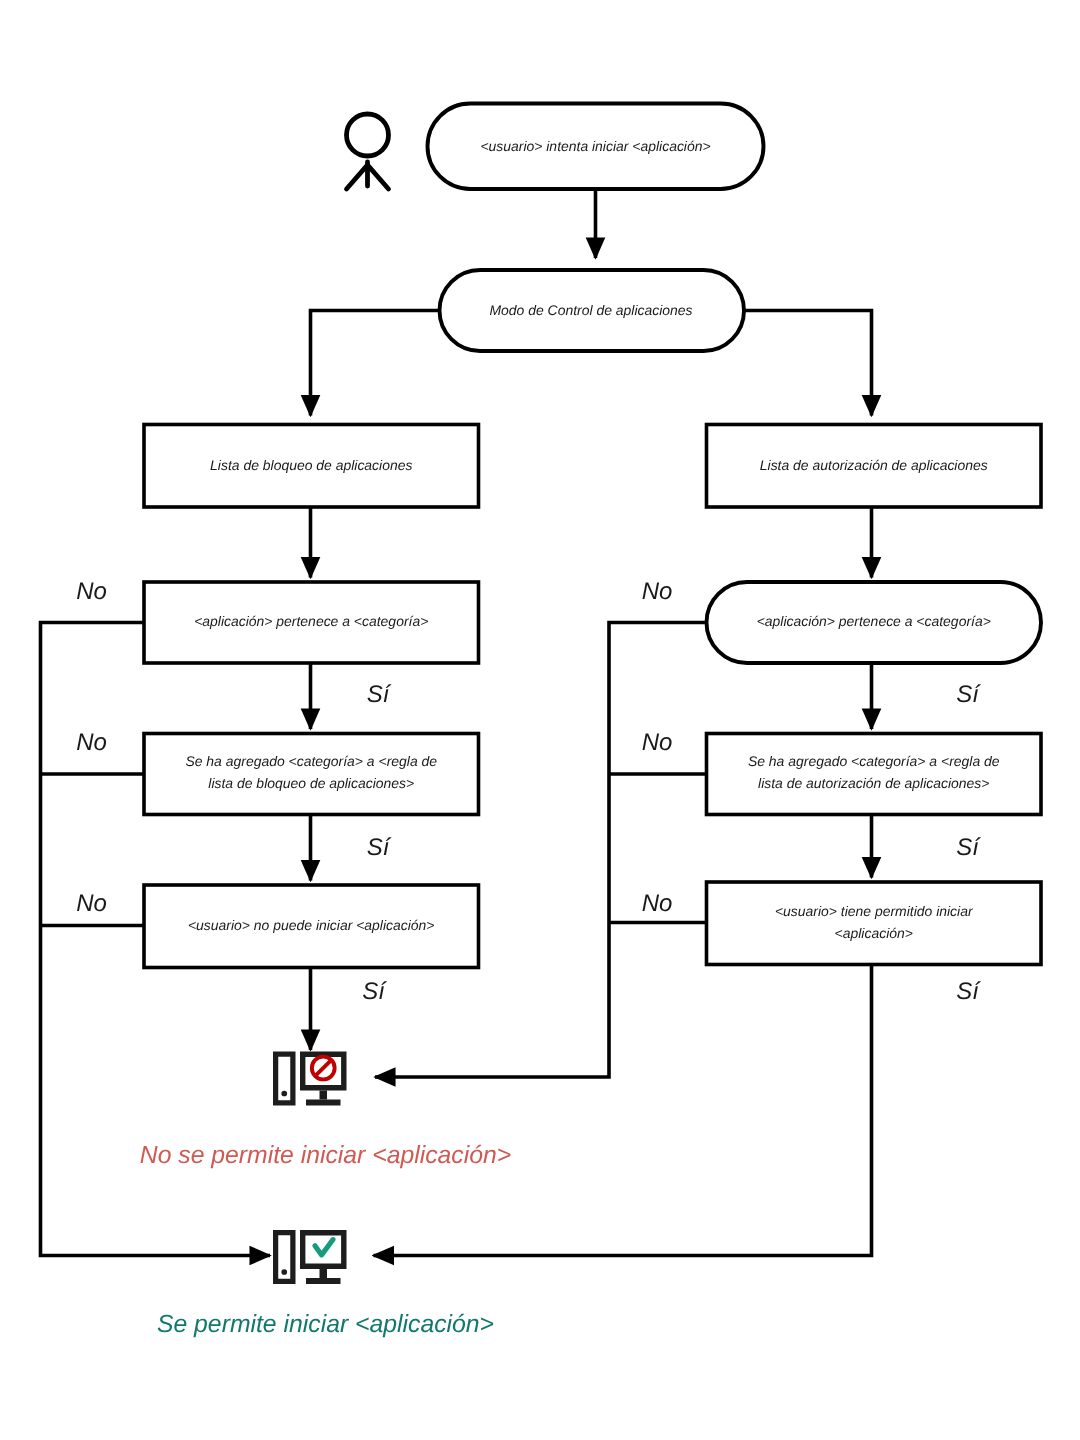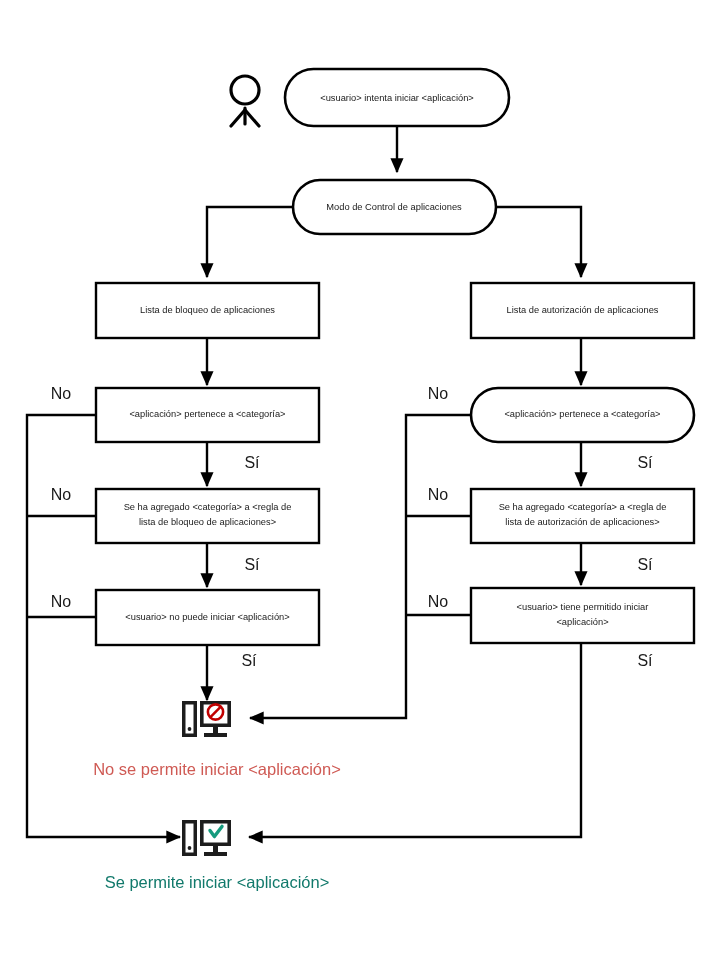--- a/index.html
+++ b/index.html
@@ -17,6 +17,7 @@
     position: relative;
     width: 720px;
     height: 960px;
+    font-style: italic;
   }
   svg#flow {
     display: block;

